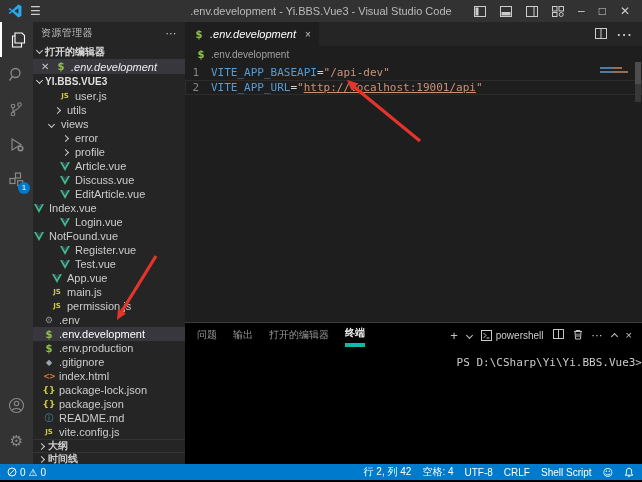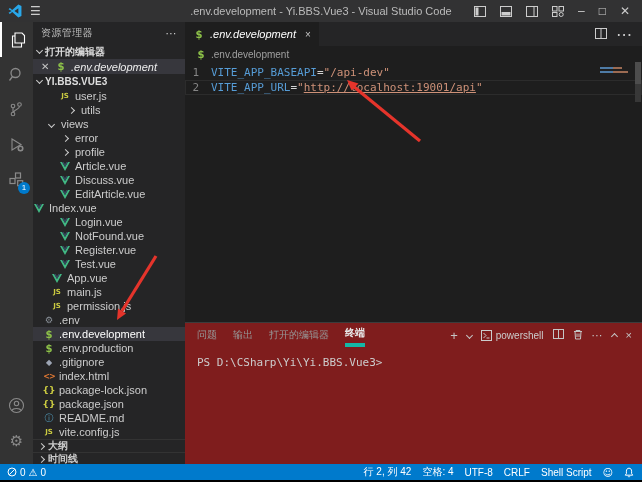--- a/index.html
+++ b/index.html
@@ -230,7 +230,7 @@
           <span class="fic ic-js">JS</span>
           <span class="tree-label">user.js</span>
         </div>
-        <div class="tree-row" style="padding-left: 32px;">
+        <div class="tree-row" style="padding-left: 18px;">
           <span class="twisty right" style="margin:0 3px 0 4px;"></span>
           <span class="tree-label">utils</span>
         </div>

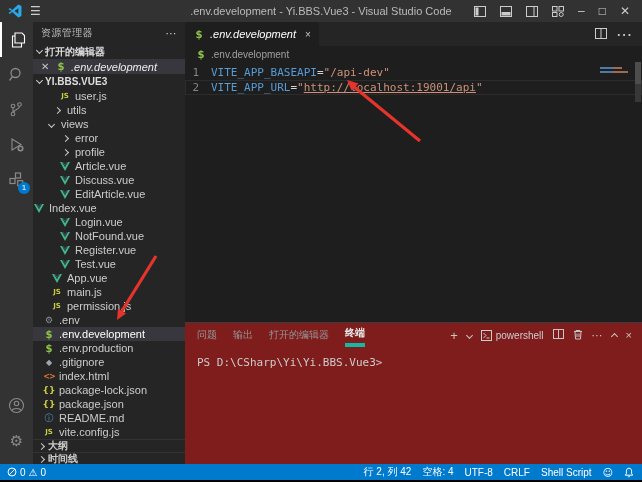--- a/index.html
+++ b/index.html
@@ -291,7 +291,7 @@
           </span>
           <span class="tree-label">Login.vue</span>
         </div>
-        <div class="tree-row" style="padding-left: 26px; text-align: center;">
+        <div class="tree-row" style=" text-align: center;">
           <span class="fic">
             <svg width="10" height="9" viewBox="0 0 10 9">
               <polygon points="0,0 2,0 5,5 8,0 10,0 5,9" fill="#41B883"></polygon>

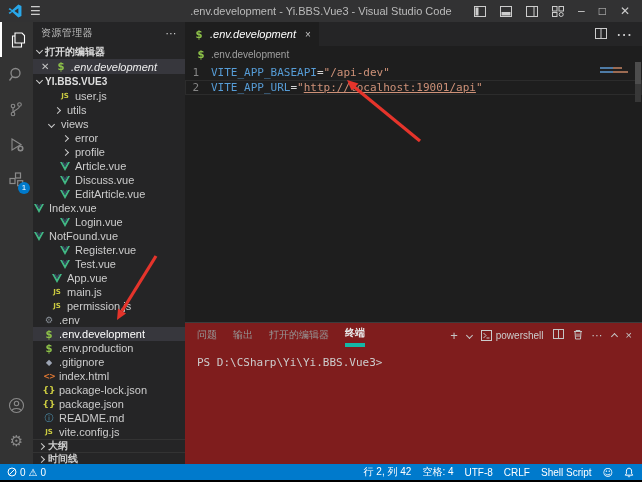--- a/index.html
+++ b/index.html
@@ -86,7 +86,7 @@
   .vs-slider2 { position:absolute; top:22px; right:1px; width:6px; height:18px; background:#383838; }
 
   
-  .panel { position:absolute; left:0; top:300px; width:457px; height:142px; background:#7f1d1d; border-top:1px solid #3c3c3c; }
+  .panel { position:absolute; left:0; top:300px; width:457px; height:142px; background:#000000; border-top:1px solid #3c3c3c;text-align:right; }
   .panel-bar { height:24px; display:flex; align-items:center; padding:0 10px 0 12px; }
   .panel-tabs { display:flex; gap:16px; }
   .panel-tab { font-size:10px; color:#969696; height:24px; display:flex; align-items:center; }

